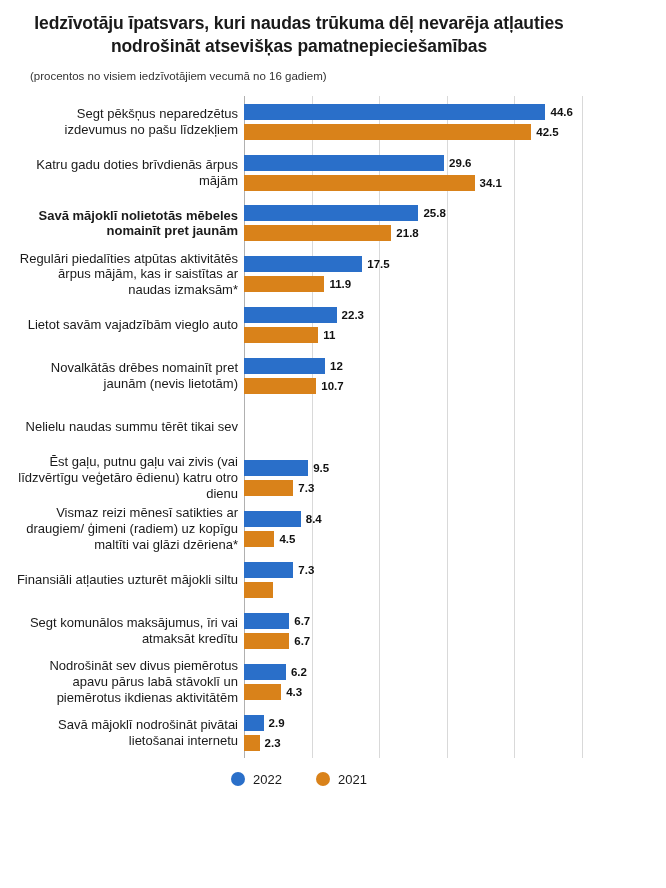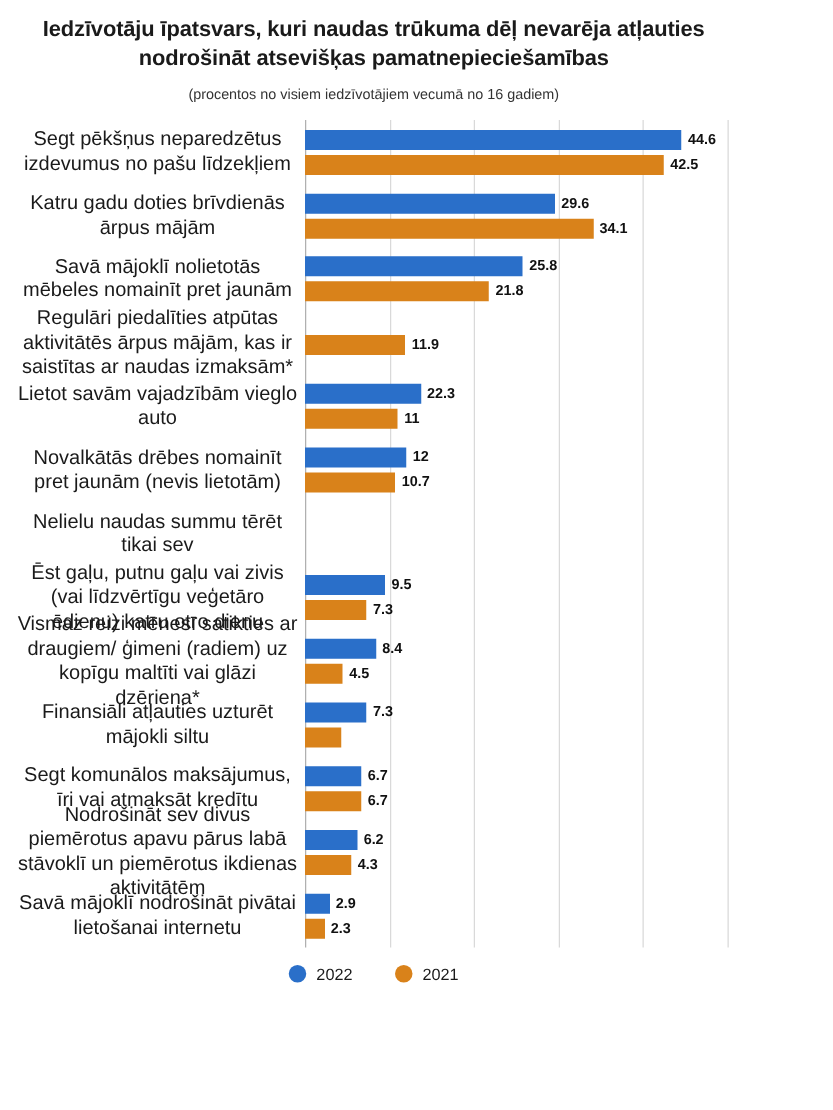--- a/index.html
+++ b/index.html
@@ -31,7 +31,6 @@
     letter-spacing: -0.1px;
   }
   .subtitle {
-    text-align: center;
     font-size: 11.5px;
     color: #333333;
     padding: 12px 30px 0 30px;

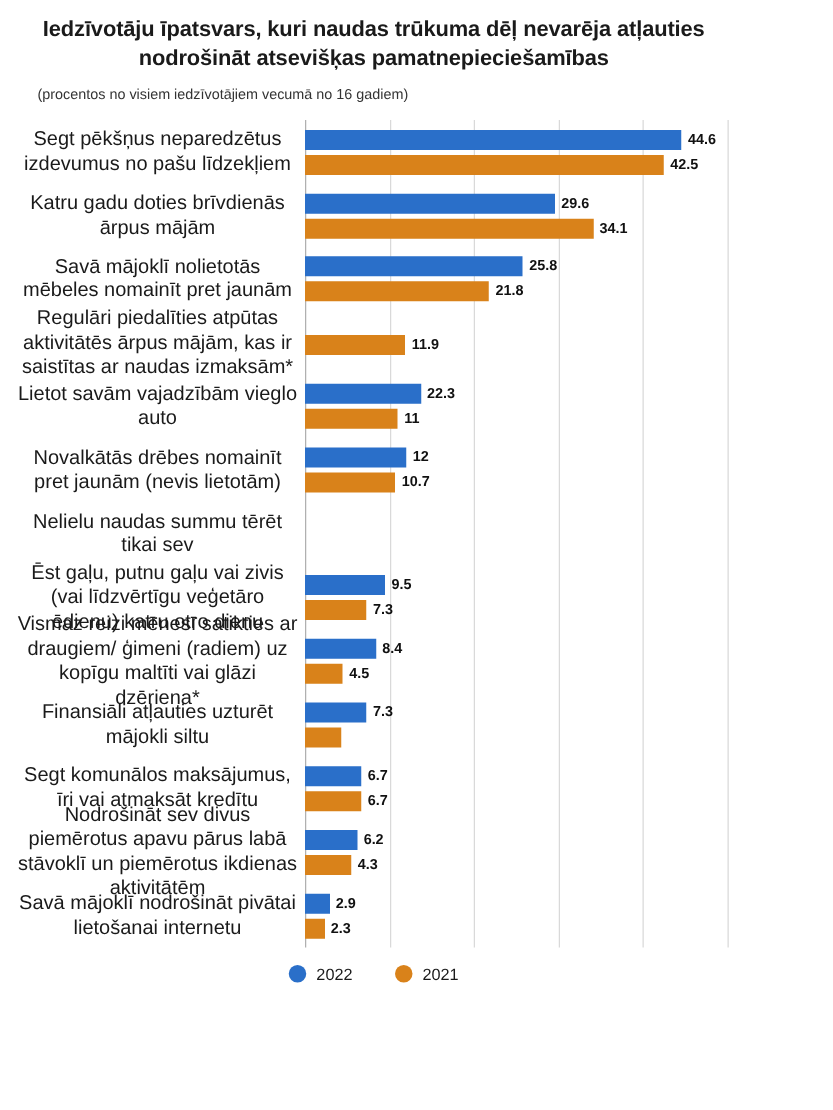--- a/index.html
+++ b/index.html
@@ -104,8 +104,8 @@
     position: absolute;
     right: 0;
     width: 224px;
-    text-align: center;
-    font-size: 16px;
+    text-align: right;
+    font-size: 13px;
     line-height: 1.22;
     color: #1a1a1a;
     display: flex;

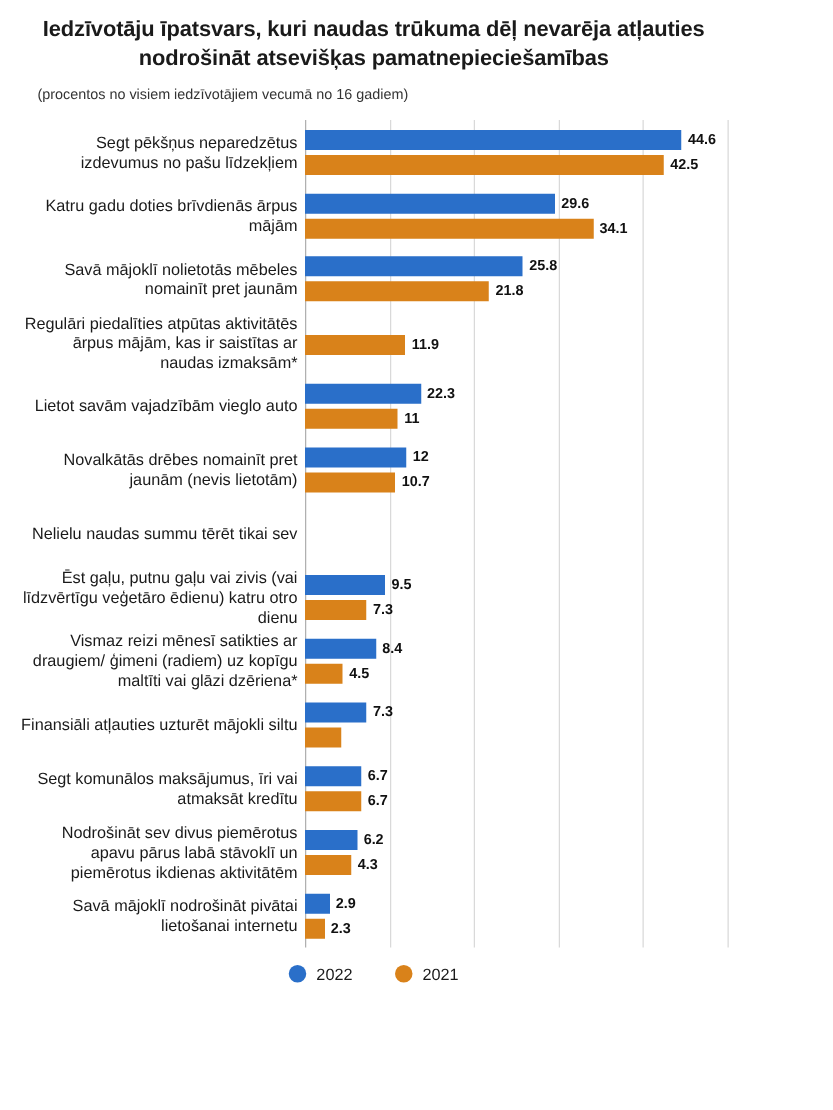--- a/index.html
+++ b/index.html
@@ -151,7 +151,7 @@
     <div class="labels" id="labels">
         <div class="cat-label" style="top: 0%; height: 7.69231%;">Segt pēkšņus neparedzētus izdevumus no pašu līdzekļiem</div>
         <div class="cat-label" style="top: 7.69231%; height: 7.69231%;">Katru gadu doties brīvdienās ārpus mājām</div>
-        <div class="cat-label" style="top: 15.3846%; height: 7.69231%;">Savā mājoklī nolietotās mēbeles nomainīt pret jaunām</div>
+        <div class="cat-label" style="top: 15.3846%; height: 7.69231%; font-weight: bold;">Savā mājoklī nolietotās mēbeles nomainīt pret jaunām</div>
         <div class="cat-label" style="top: 23.0769%; height: 7.69231%; margin-left: 40px;">Regulāri piedalīties atpūtas aktivitātēs ārpus mājām, kas ir saistītas ar naudas izmaksām*</div>
         <div class="cat-label" style="top: 30.7692%; height: 7.69231%;">Lietot savām vajadzībām vieglo auto</div>
         <div class="cat-label" style="top: 38.4615%; height: 7.69231%;">Novalkātās drēbes nomainīt pret jaunām (nevis lietotām)</div>

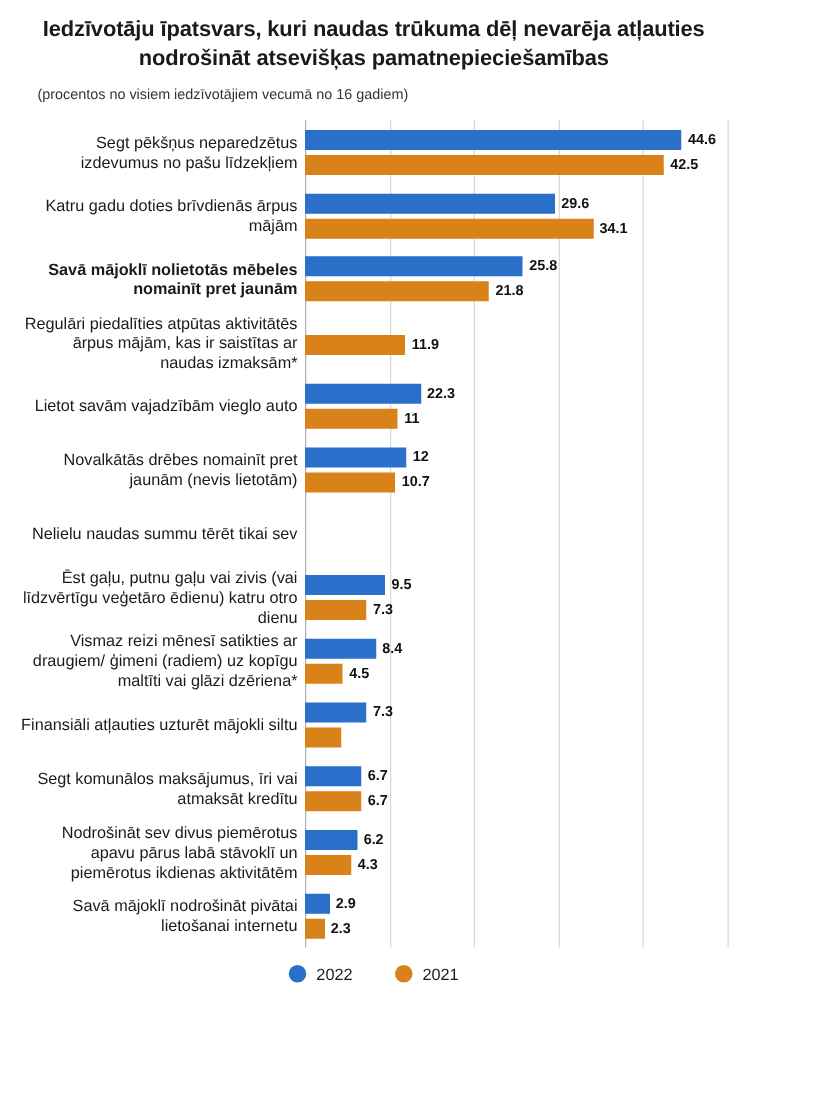--- a/index.html
+++ b/index.html
@@ -207,6 +207,10 @@
             </div>
           </div>
           <div class="row" style="position: absolute; left: 0px; right: 0px; top: 23.0769%; height: 7.69231%;">
+            <div class="bar-wrap">
+              <div class="bar bar-2022" style="width: 35%;"></div>
+              <span class="bar-value">17.5</span>
+            </div>
             <div class="bar-gap"></div>
             <div class="bar-wrap">
               <div class="bar bar-2021" style="width: 23.8%;"></div>

